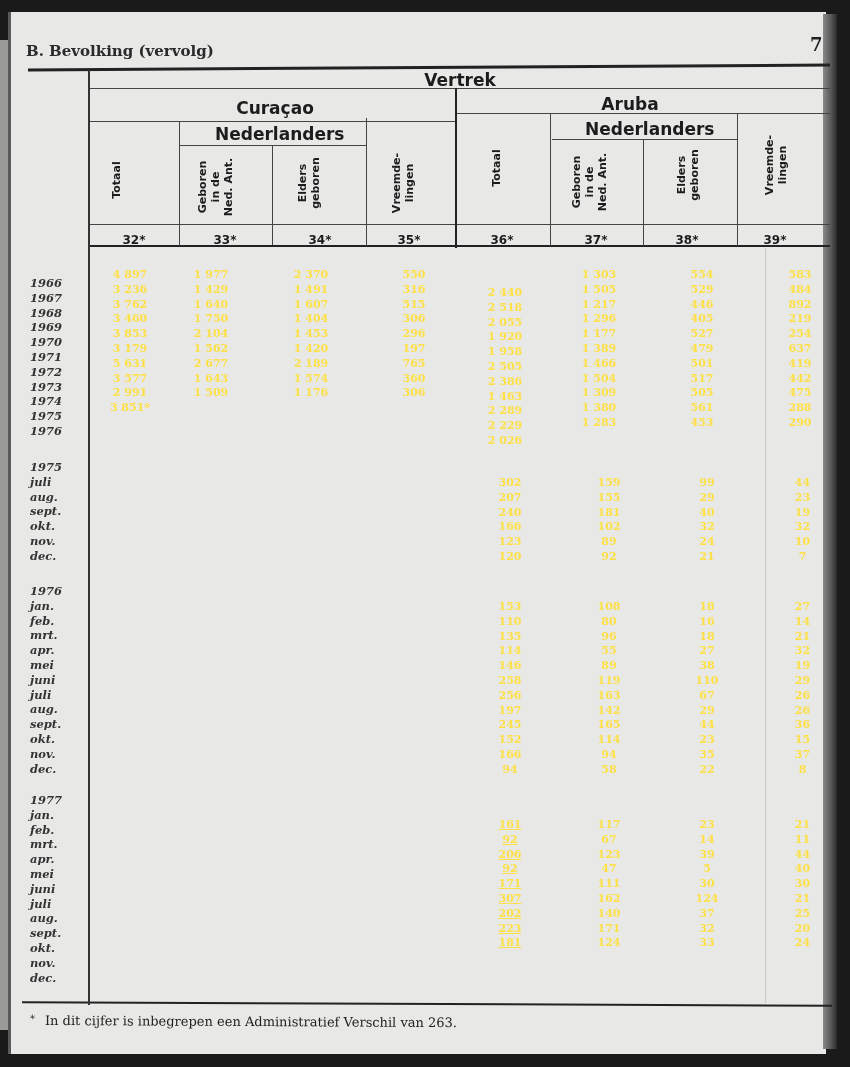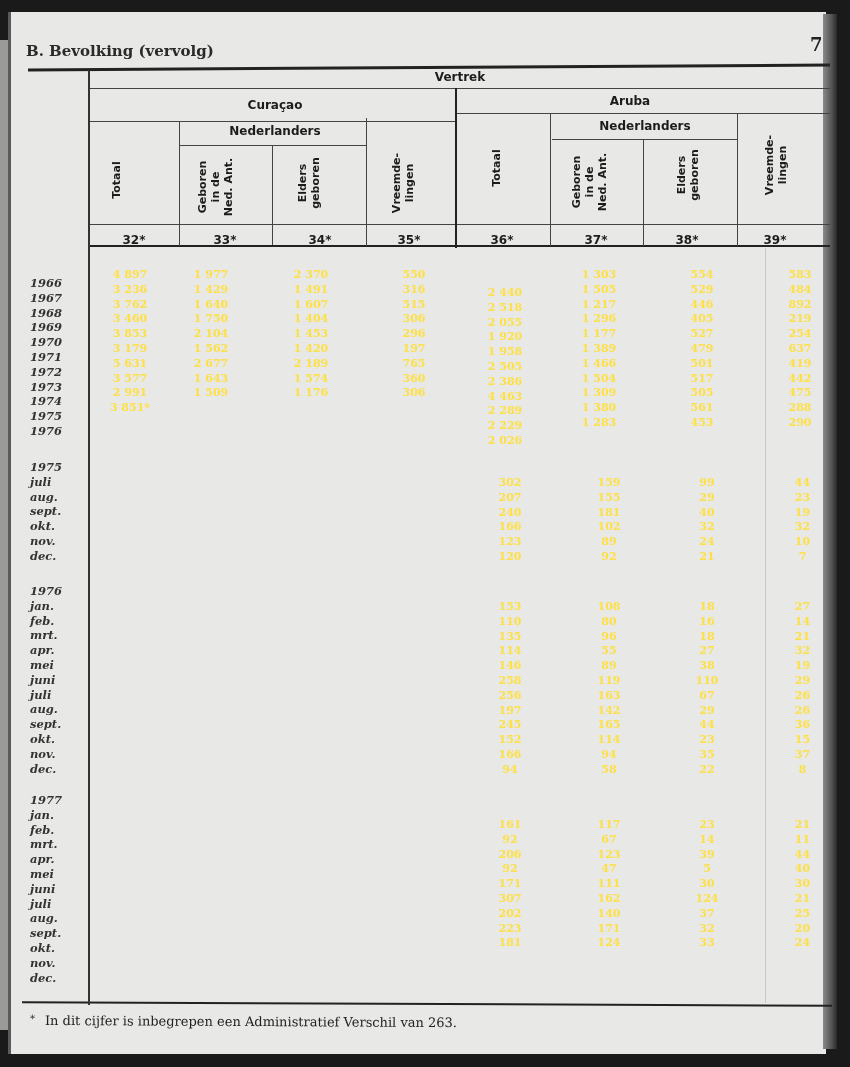--- a/index.html
+++ b/index.html
@@ -34,7 +34,7 @@
   .thin-rule { position:absolute; background:#444; }
   .hdr {
     position:absolute; font-family:"DejaVu Sans", sans-serif; font-weight:bold; color:#1c1c1c;
-    font-size:12px; text-align:center;
+    font-size:17px; text-align:center;
   }
   .vert {
     position:absolute; font-family:"DejaVu Sans", sans-serif; font-weight:bold; color:#1c1c1c;

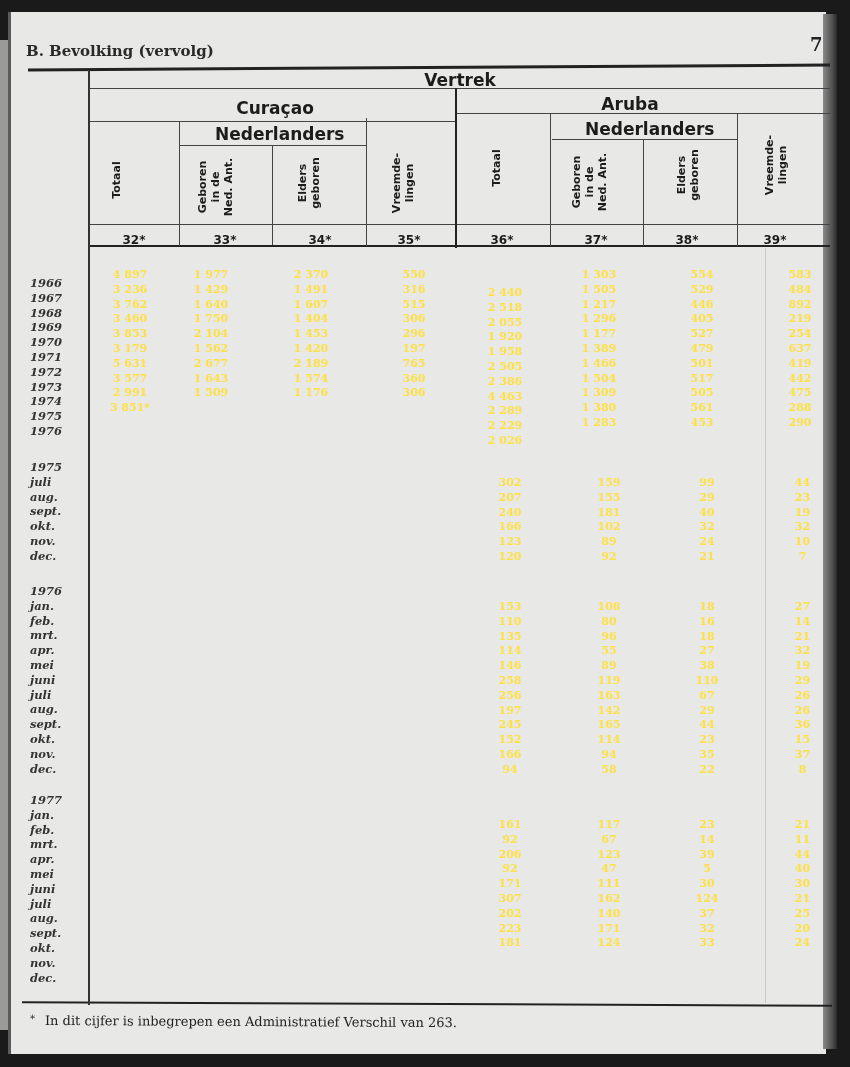--- a/index.html
+++ b/index.html
@@ -234,7 +234,7 @@
     <div>1 958</div>
     <div>2 505</div>
     <div>2 386</div>
-    <div>4 463</div>
+    <div>1 463</div>
     <div>2 289</div>
     <div>2 229</div>
     <div>2 026</div>

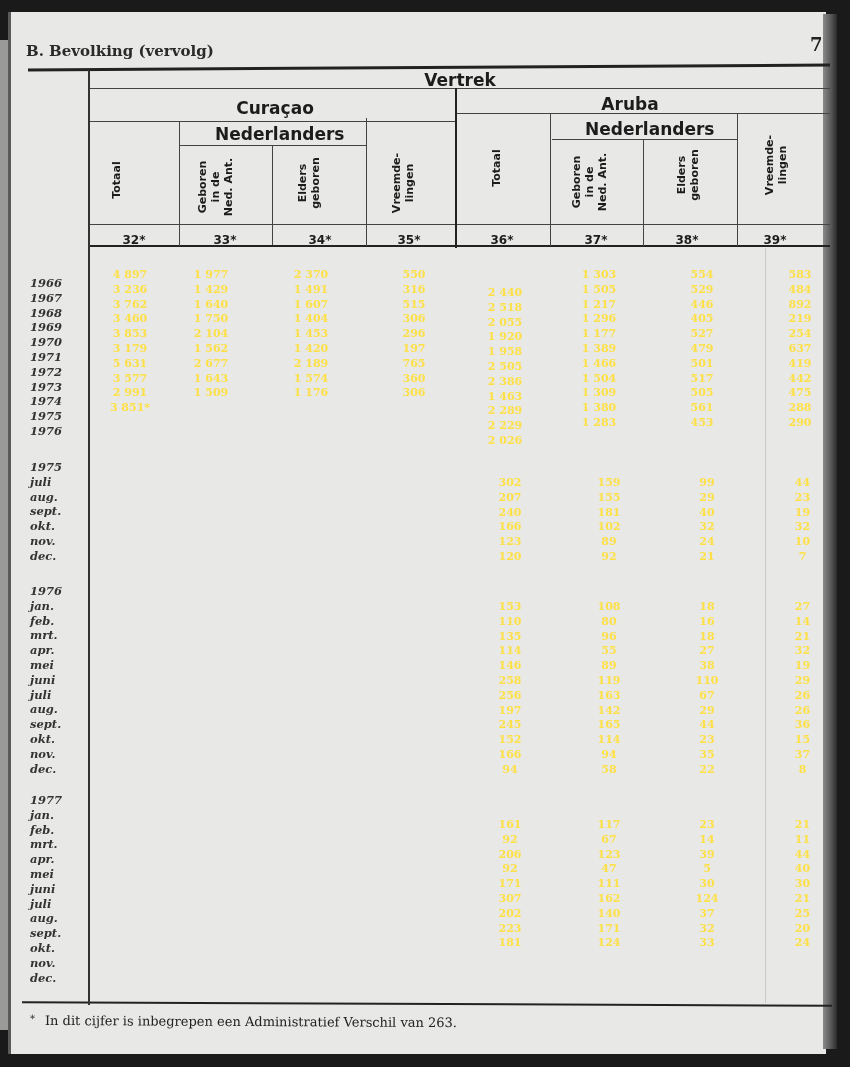--- a/index.html
+++ b/index.html
@@ -369,7 +369,7 @@
     <div>8</div>
   </div>
 
-<div class="col" style="left:490px;top:818px;width:40px;">
+<div class="col" style="left:490px;top:818px;width:40px;text-decoration:underline;">
     <div>161</div>
     <div>92</div>
     <div>206</div>

